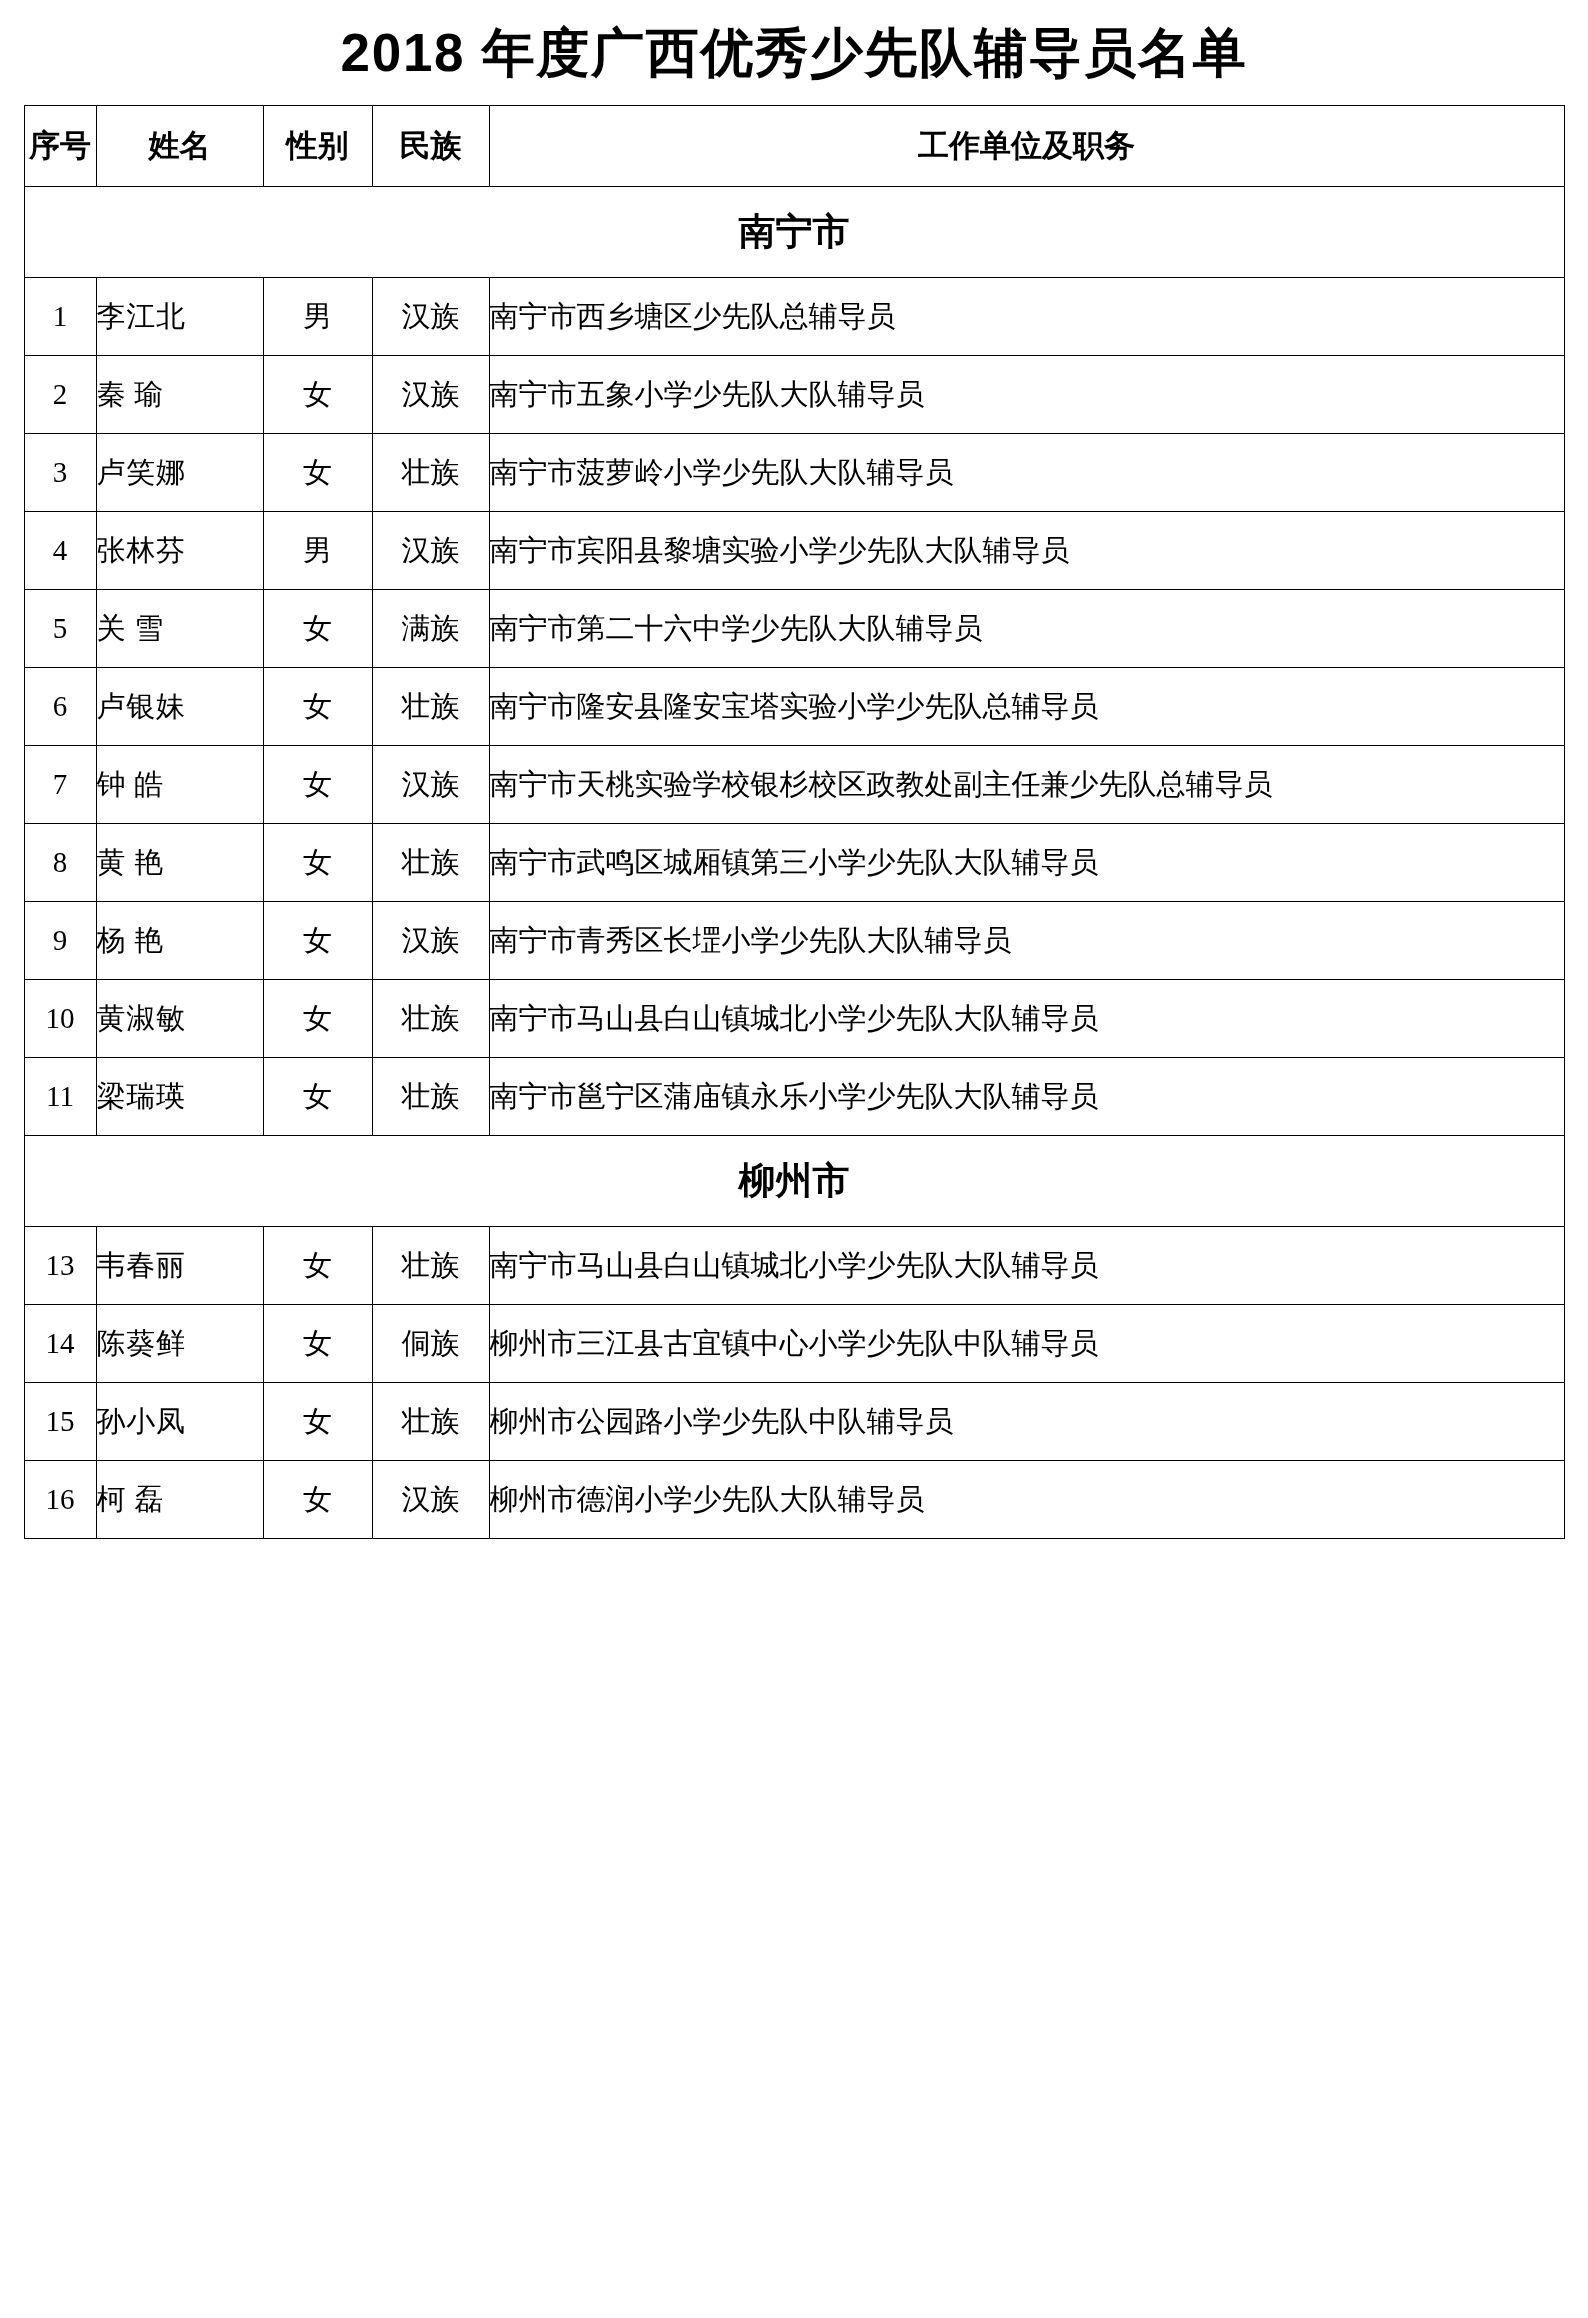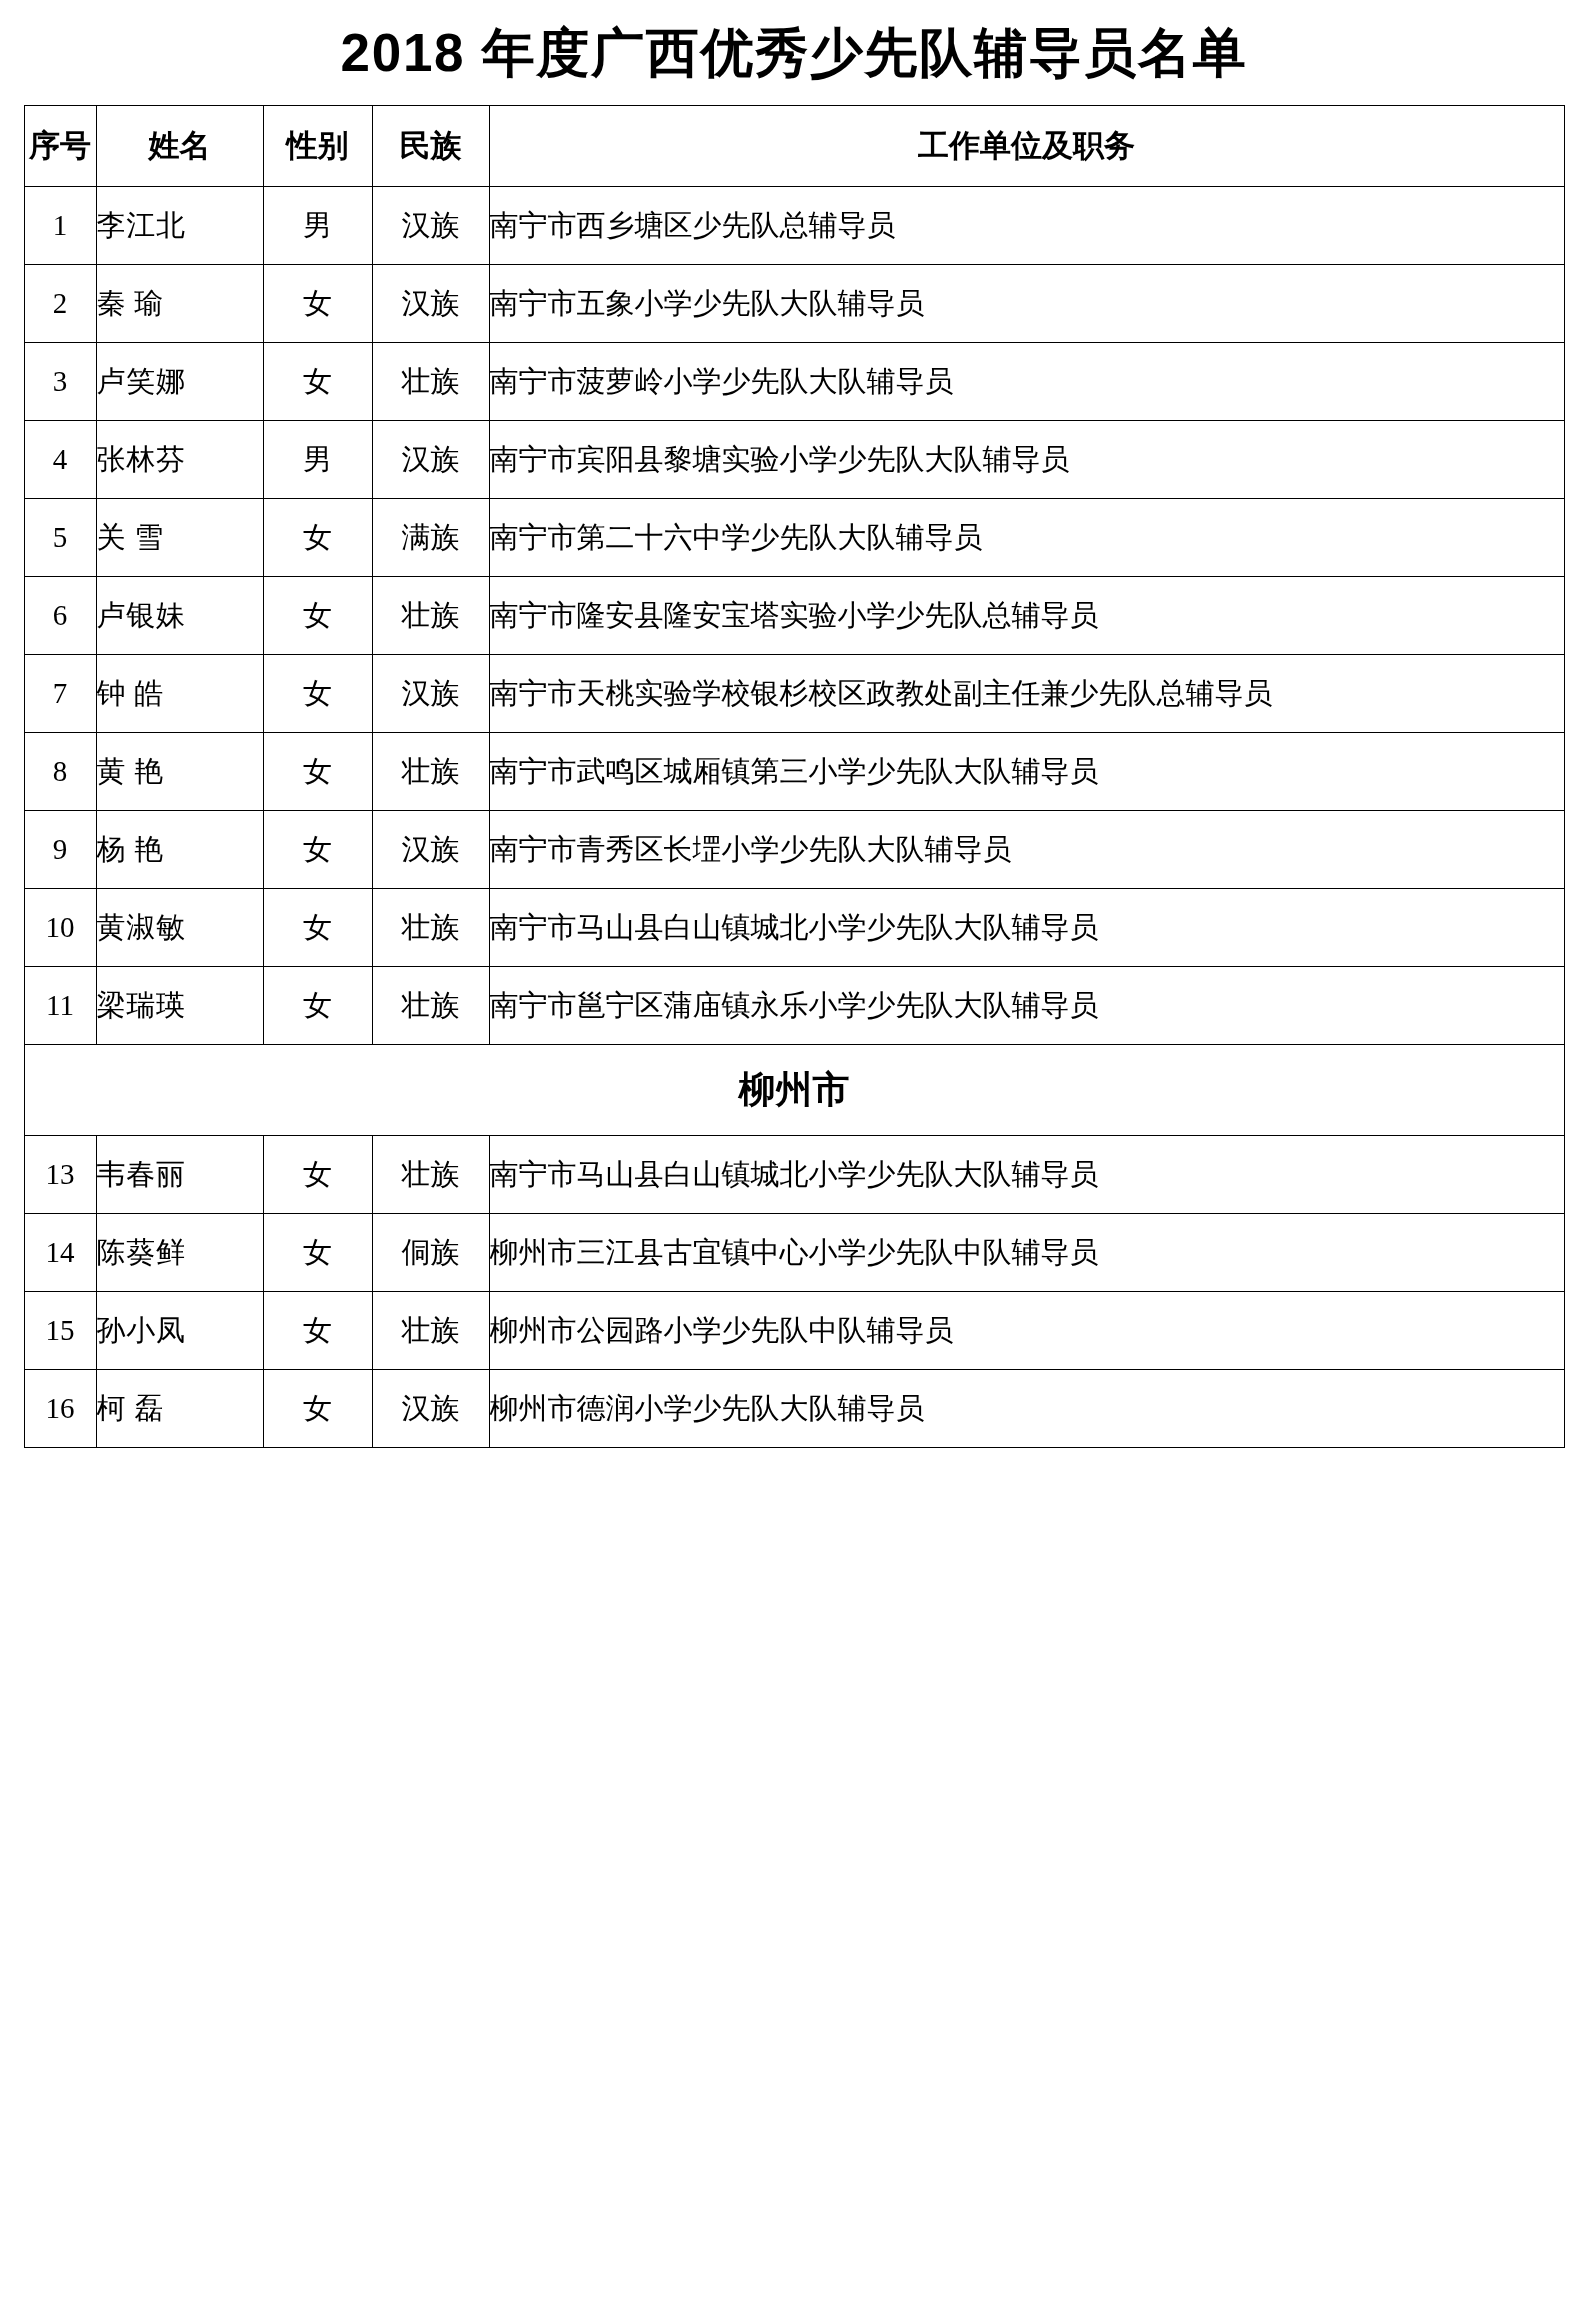--- a/index.html
+++ b/index.html
@@ -105,6 +105,9 @@
         <td>民族</td>
         <td>工作单位及职务</td>
       </tr>
+    <tr class="section">
+          <td colspan="5">南宁市</td>
+        </tr>
         <tr class="data">
           <td class="cell-no">1</td>
           <td class="cell-name">李江北</td>

